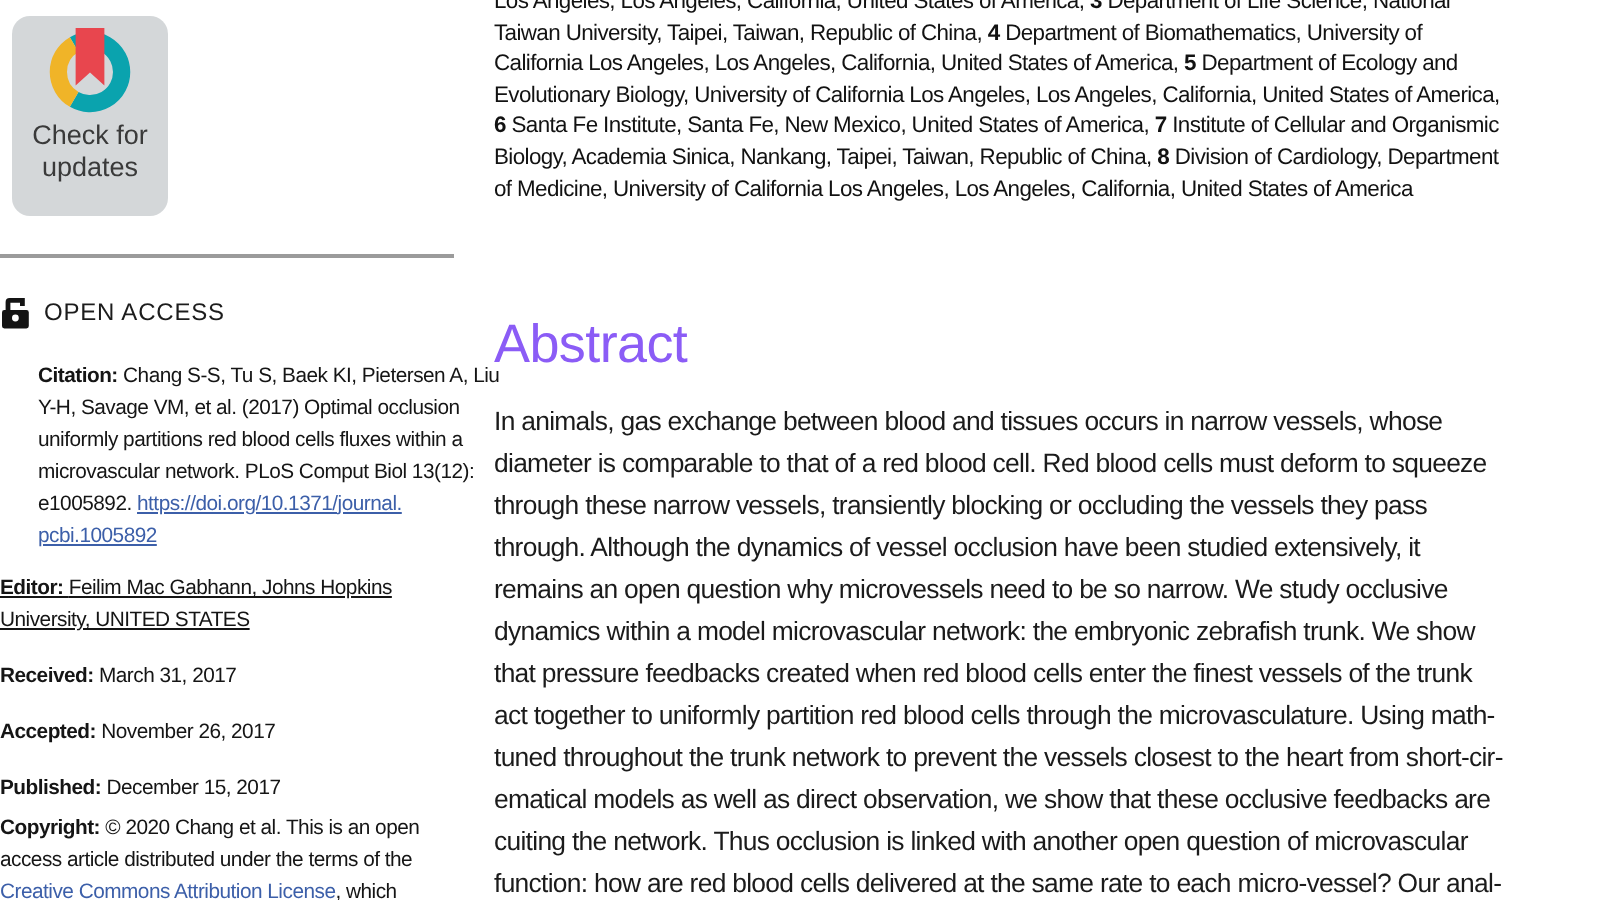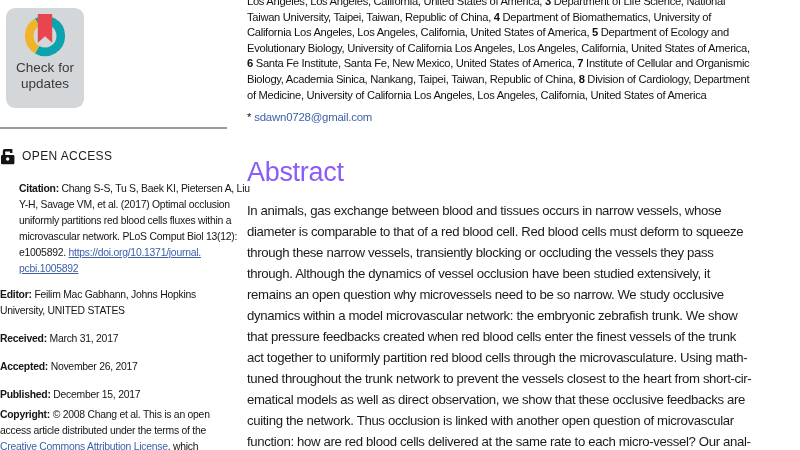--- a/index.html
+++ b/index.html
@@ -123,9 +123,6 @@
       <div class="line"><span>Biology, Academia Sinica, Nankang, Taipei, Taiwan, Republic of China, </span><span class="b">8</span><span> Division of Cardiology, Department</span></div>
       <div class="line"><span>of Medicine, University of California Los Angeles, Los Angeles, California, United States of America</span></div>
     </div>
-  <div class="correspondence">
-      <div class="line"><span>* </span><span class="lnk">sdawn0728@gmail.com</span></div>
-    </div>
   <h1 class="abstract-heading" style="margin:0">Abstract</h1>
   <div class="abstract-body">
       <div class="line"><span>In animals, gas exchange between blood and tissues occurs in narrow vessels, whose</span></div>

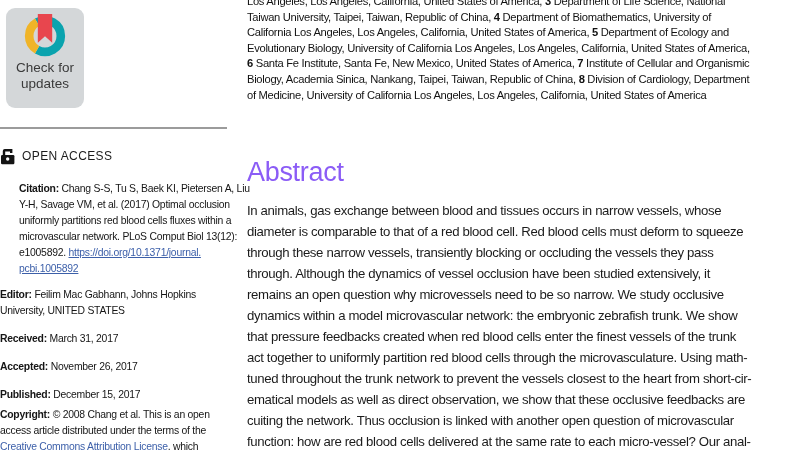--- a/index.html
+++ b/index.html
@@ -35,7 +35,7 @@
     font-size:10.4px;line-height:15.9px;letter-spacing:-0.25px;color:#151515;
   }
   #citation-block{top:181px;margin-left:19px;}
-  #editor-block{top:287px;}
+  #editor-block{top:287px;text-decoration:underline;}
   #received-block{top:331px;}
   #accepted-block{top:359px;}
   #published-block{top:387px;}

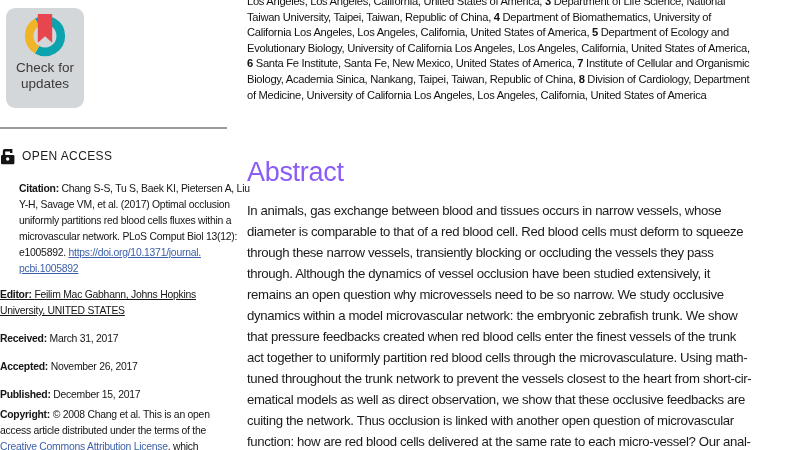--- a/index.html
+++ b/index.html
@@ -108,7 +108,7 @@
     <div class="line"><span class="b">Published: </span><span>December 15, 2017</span></div>
   </div>
 <div class="meta" id="copyright-block">
-    <div class="line"><span class="b">Copyright: </span><span>© 2008 Chang et al. This is an open</span></div>
+    <div class="line"><span class="b">Copyright: </span><span>© 2020 Chang et al. This is an open</span></div>
     <div class="line"><span>access article distributed under the terms of the</span></div>
     <div class="line"><span class="lnk">Creative Commons Attribution License</span><span>, which</span></div>
   </div>

